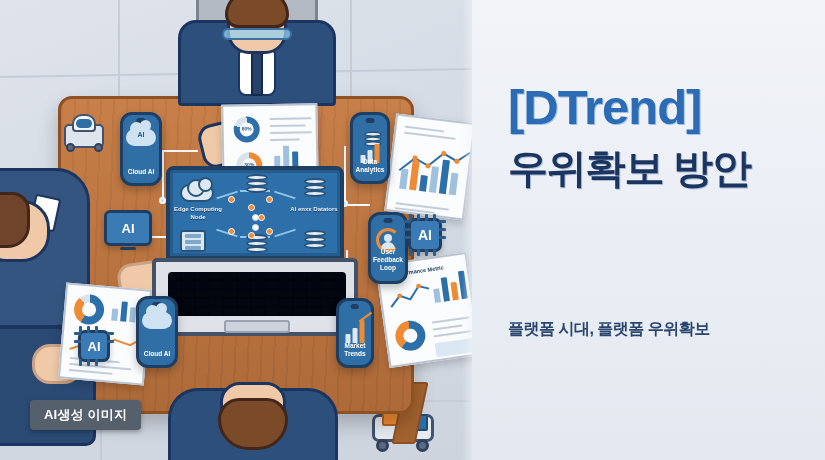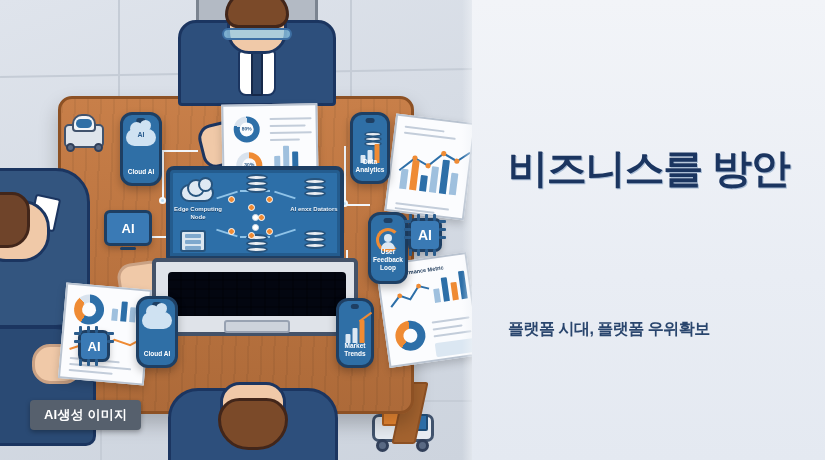--- a/index.html
+++ b/index.html
@@ -541,6 +541,7 @@
   <div class="edgefade"></div>
 
   <div class="right">
+    <div class="brand">[DTrend]</div>
     <div class="headline">
       <div>비즈니스를 방안</div>
     </div>

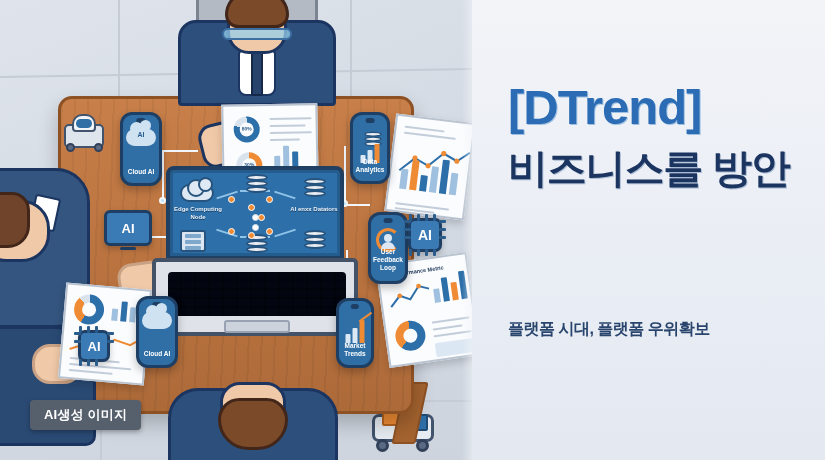--- a/index.html
+++ b/index.html
@@ -543,7 +543,7 @@
   <div class="right">
     <div class="brand">[DTrend]</div>
     <div class="headline">
-      <div>비즈니스를 방안</div>
+      <div>우위확보 방안</div>
     </div>
     <div class="subline">
       <div>플랫폼 시대, 플랫폼 우위확보</div>

